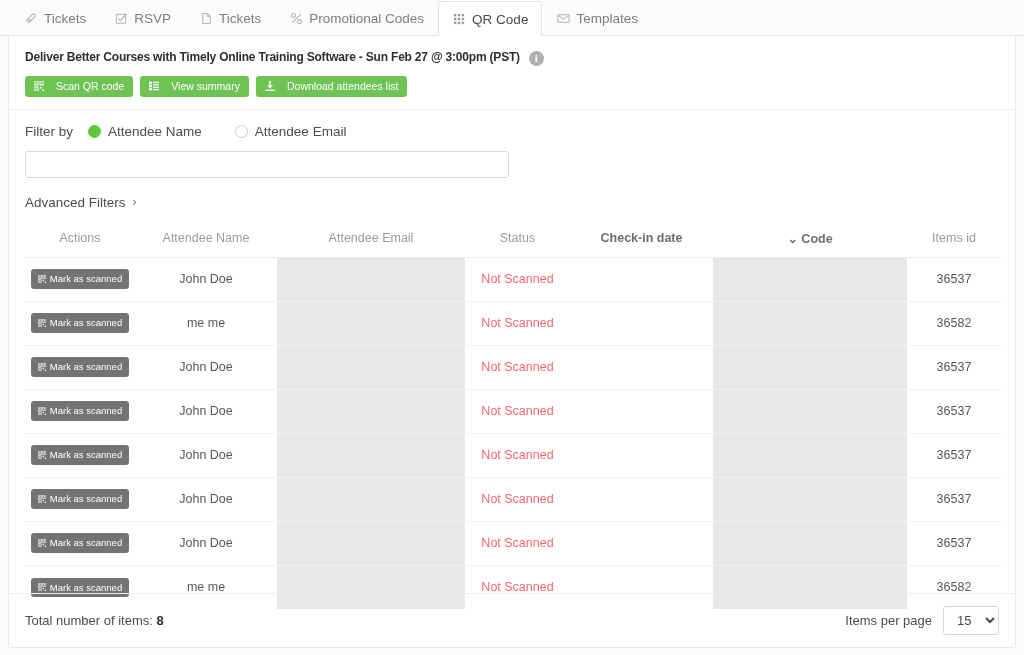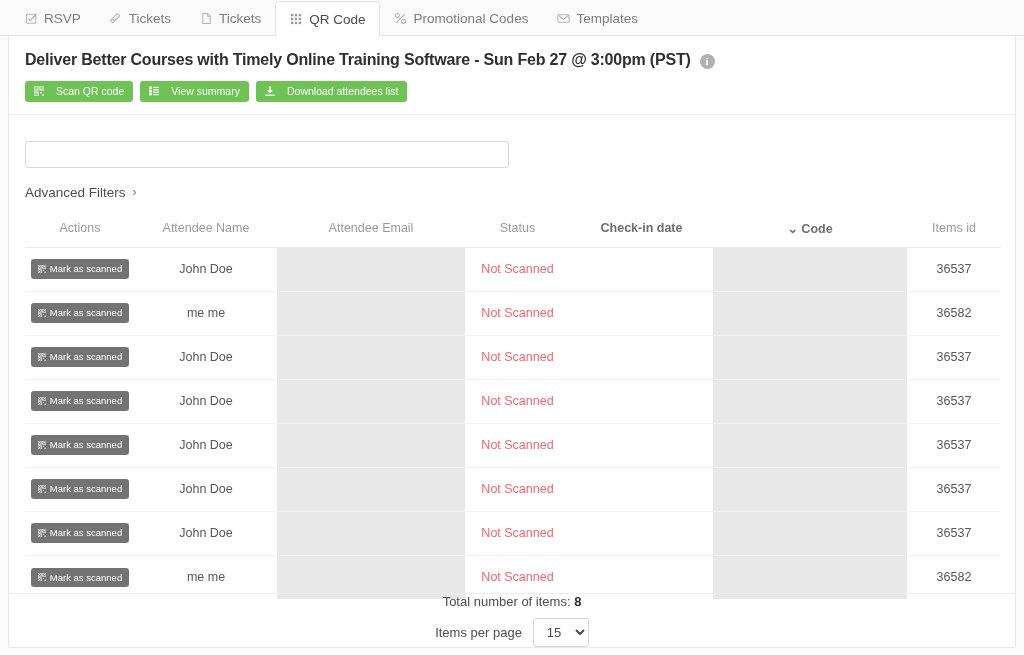--- a/index.html
+++ b/index.html
@@ -285,21 +285,21 @@
   <div class="tabbar">
       <div class="tab">
         <span class="ticon">
+          <svg width="13" height="13" viewBox="0 0 14 14" fill="none" stroke="currentColor" stroke-width="1.2">
+            <path d="M1.5 9 L8 2.5 a1.8 1.8 0 0 1 2.6 2.6 L4 11.6 Z"></path>
+            <path d="M3.4 7.1 L6 9.7"></path>
+          </svg>
+        </span>
+        <span>Tickets</span>
+      </div>
+      <div class="tab">
+        <span class="ticon">
           <svg width="13" height="13" viewBox="0 0 14 14" fill="none" stroke="currentColor" stroke-width="1.1">
             <rect x="1.5" y="2.5" width="10" height="9.5" rx="0.8"></rect>
             <path d="M3.6 7.2 L5.8 9.4 L12.4 1.9" stroke-width="1.3"></path>
           </svg>
         </span>
         <span>RSVP</span>
-      </div>
-      <div class="tab">
-        <span class="ticon">
-          <svg width="13" height="13" viewBox="0 0 14 14" fill="none" stroke="currentColor" stroke-width="1.2">
-            <path d="M1.5 9 L8 2.5 a1.8 1.8 0 0 1 2.6 2.6 L4 11.6 Z"></path>
-            <path d="M3.4 7.1 L6 9.7"></path>
-          </svg>
-        </span>
-        <span>Tickets</span>
       </div>
       <div class="tab">
         <span class="ticon">

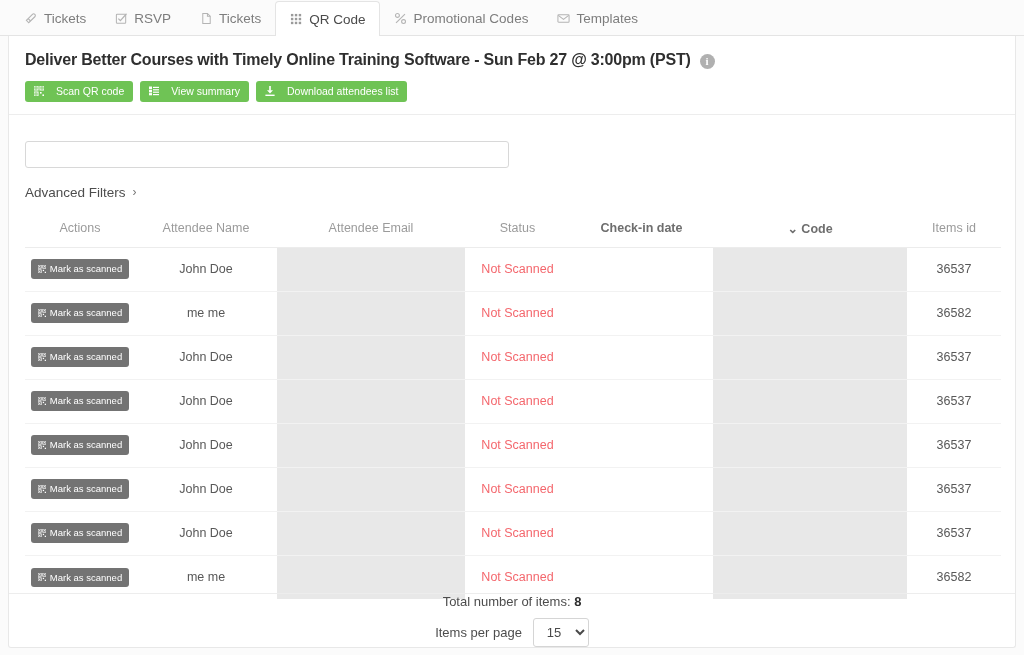--- a/index.html
+++ b/index.html
@@ -309,6 +309,16 @@
           </svg>
         </span>
         <span>Tickets</span>
+      </div>
+      <div class="tab">
+        <span class="ticon">
+          <svg width="13" height="13" viewBox="0 0 14 14" fill="none" stroke="currentColor" stroke-width="1.2">
+            <circle cx="3.7" cy="3.7" r="2.1"></circle>
+            <circle cx="10.3" cy="10.3" r="2.1"></circle>
+            <path d="M11.8 2.2 L2.2 11.8"></path>
+          </svg>
+        </span>
+        <span>Promotional Codes</span>
       </div>
       <div class="tab active">
         <span class="ticon">
@@ -325,16 +335,6 @@
           </svg>
         </span>
         <span>QR Code</span>
-      </div>
-      <div class="tab">
-        <span class="ticon">
-          <svg width="13" height="13" viewBox="0 0 14 14" fill="none" stroke="currentColor" stroke-width="1.2">
-            <circle cx="3.7" cy="3.7" r="2.1"></circle>
-            <circle cx="10.3" cy="10.3" r="2.1"></circle>
-            <path d="M11.8 2.2 L2.2 11.8"></path>
-          </svg>
-        </span>
-        <span>Promotional Codes</span>
       </div>
       <div class="tab">
         <span class="ticon">

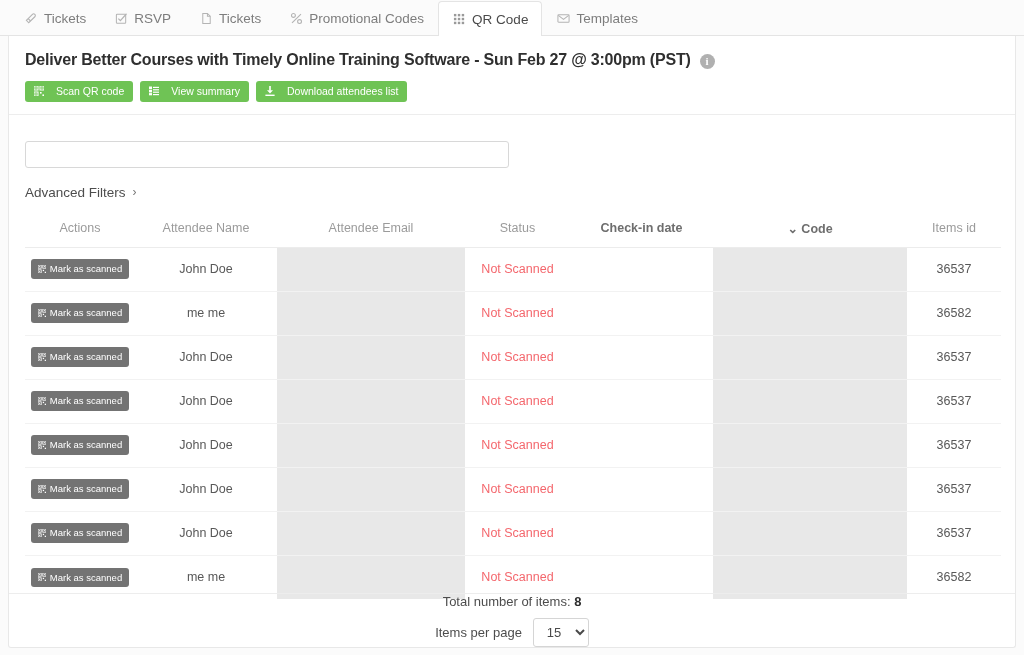--- a/index.html
+++ b/index.html
@@ -85,7 +85,7 @@
     gap: 9px;
   }
   .page-title {
-    font-size: 16px;
+    font-size: 12px;
     font-weight: bold;
     color: #2f2f2f;
     letter-spacing: -0.2px;

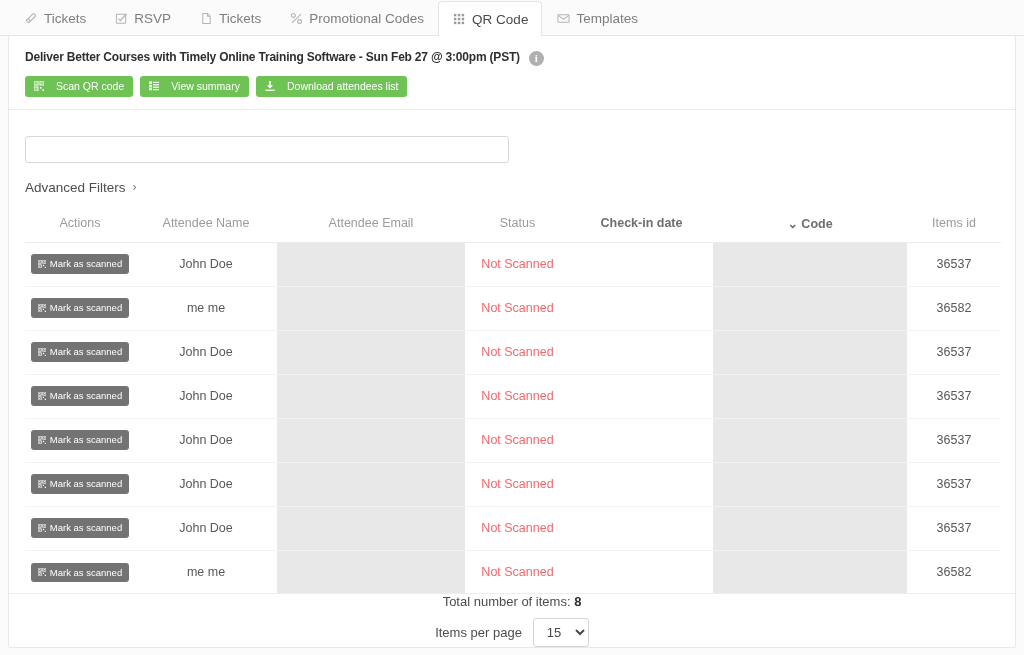--- a/index.html
+++ b/index.html
@@ -398,6 +398,17 @@
     </div>
 
     <div class="filter-zone">
+      <div class="filter-line">
+        <span>Filter by</span>
+        <label class="radio-opt">
+          <span class="radio on"></span>
+          <span>Attendee Name</span>
+        </label>
+        <label class="radio-opt second">
+          <span class="radio"></span>
+          <span>Attendee Email</span>
+        </label>
+      </div>
       <input class="filter-input" type="text" placeholder="" style="">
       <div class="adv-filters">
         <span>Advanced Filters</span>

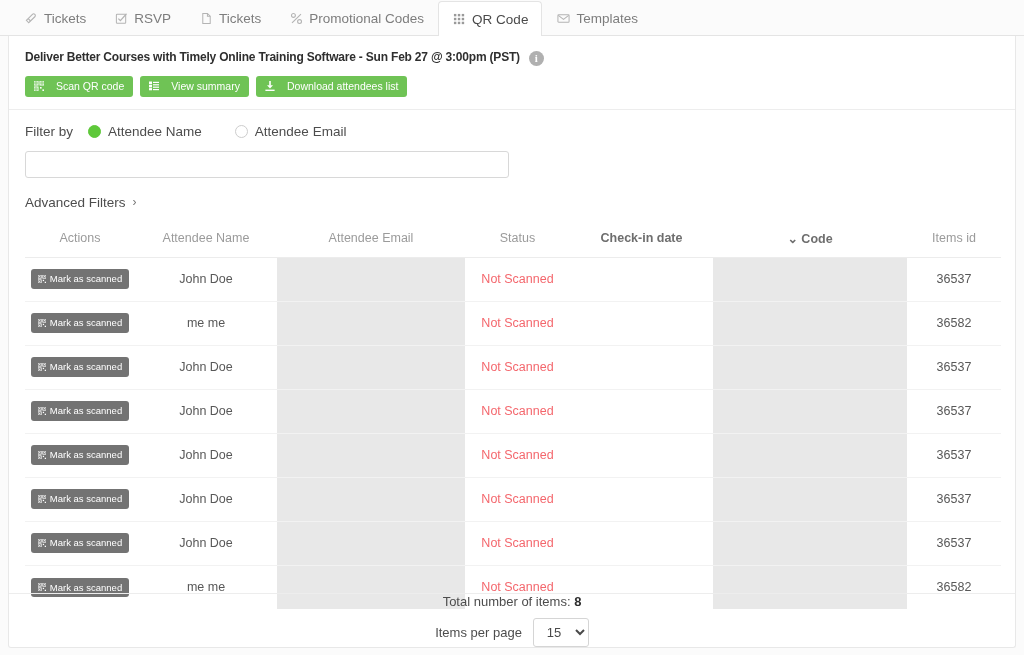--- a/index.html
+++ b/index.html
@@ -251,7 +251,6 @@
     justify-content: space-between;
     padding: 0 16px;
     border-top: 1px solid #ededed;
-    flex-direction: column;
   }
   .total-items {
     font-size: 13px;

